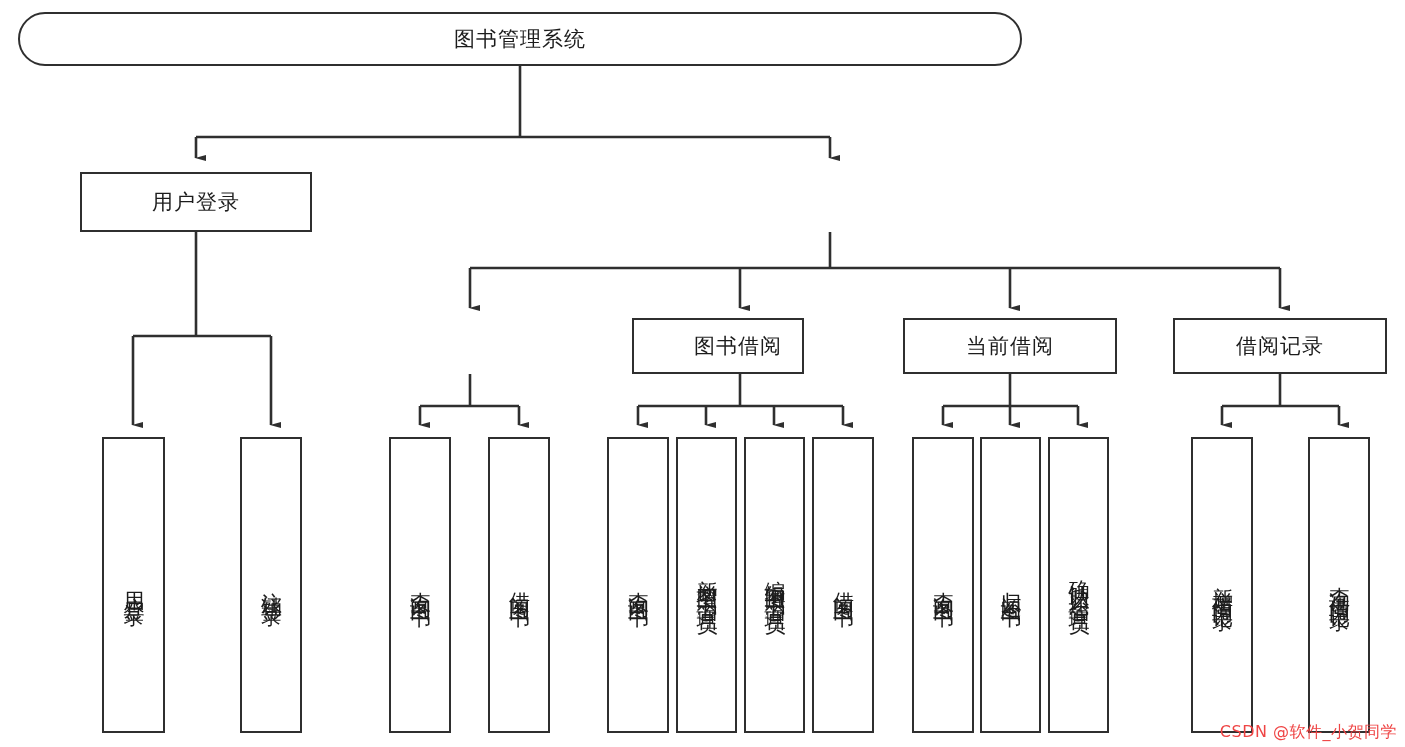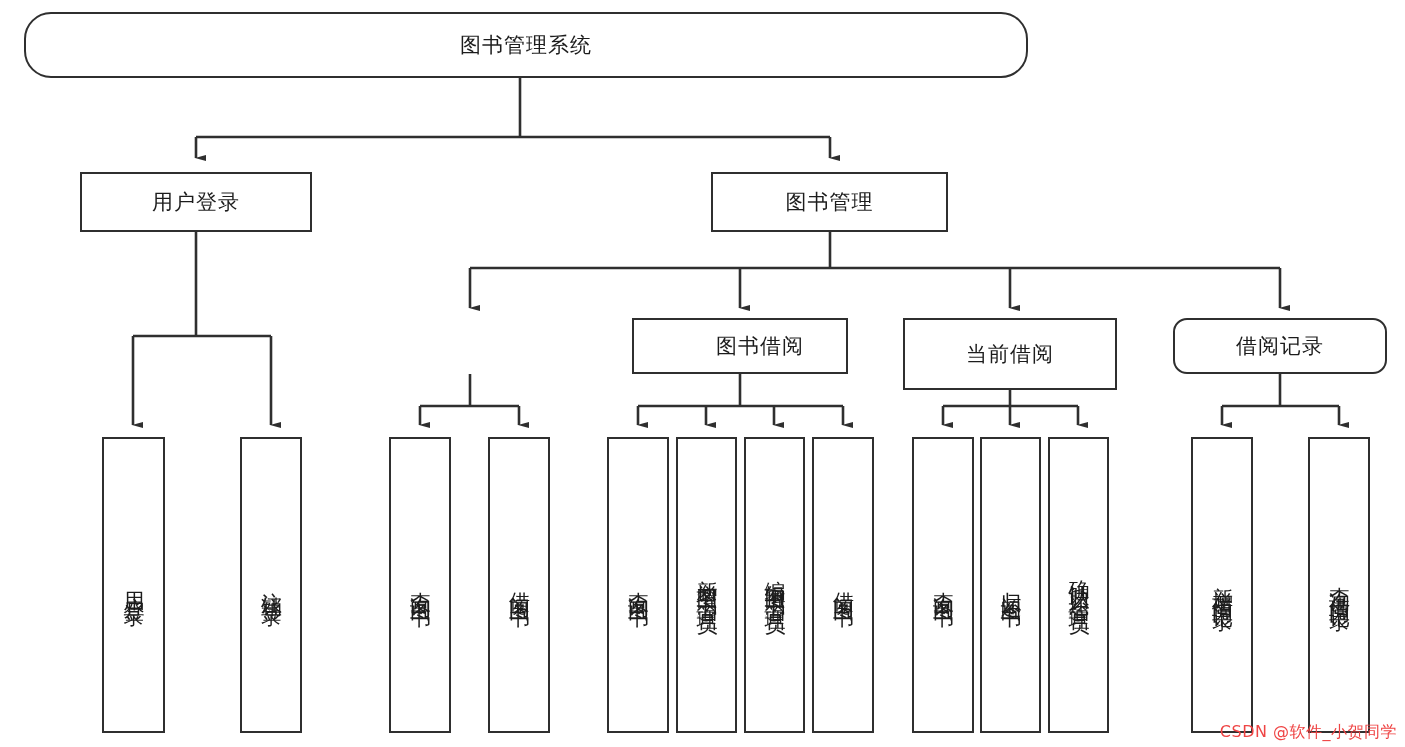--- a/index.html
+++ b/index.html
@@ -111,7 +111,7 @@
     </g>
   </svg>
 
-  <div class="node horiz" style="left:24px;top:12px;width:1004px;height:66px;border-radius:27px;">
+  <div class="node horiz" style="left:18px;top:12px;width:1004px;height:54px;border-radius:27px;">
     <span>图书管理系统</span>
   </div>
 

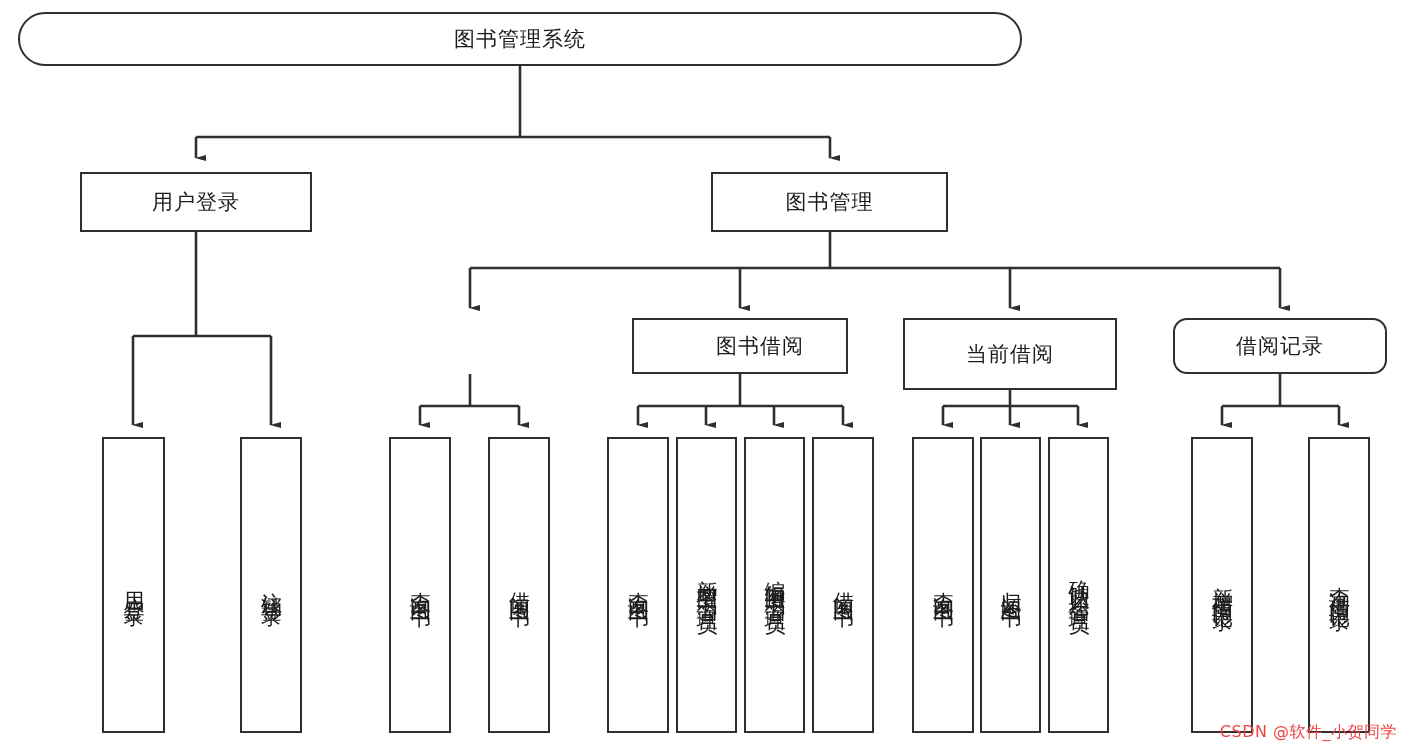--- a/index.html
+++ b/index.html
@@ -119,9 +119,6 @@
     <span>用户登录</span>
   </div>
 
-  <div class="node horiz" style="left:711px;top:172px;width:237px;height:60px;">
-    <span>图书管理</span>
-  </div>
 
 
   <div class="node horiz" style="left:632px;top:318px;width:216px;height:56px;padding-left:40px;">

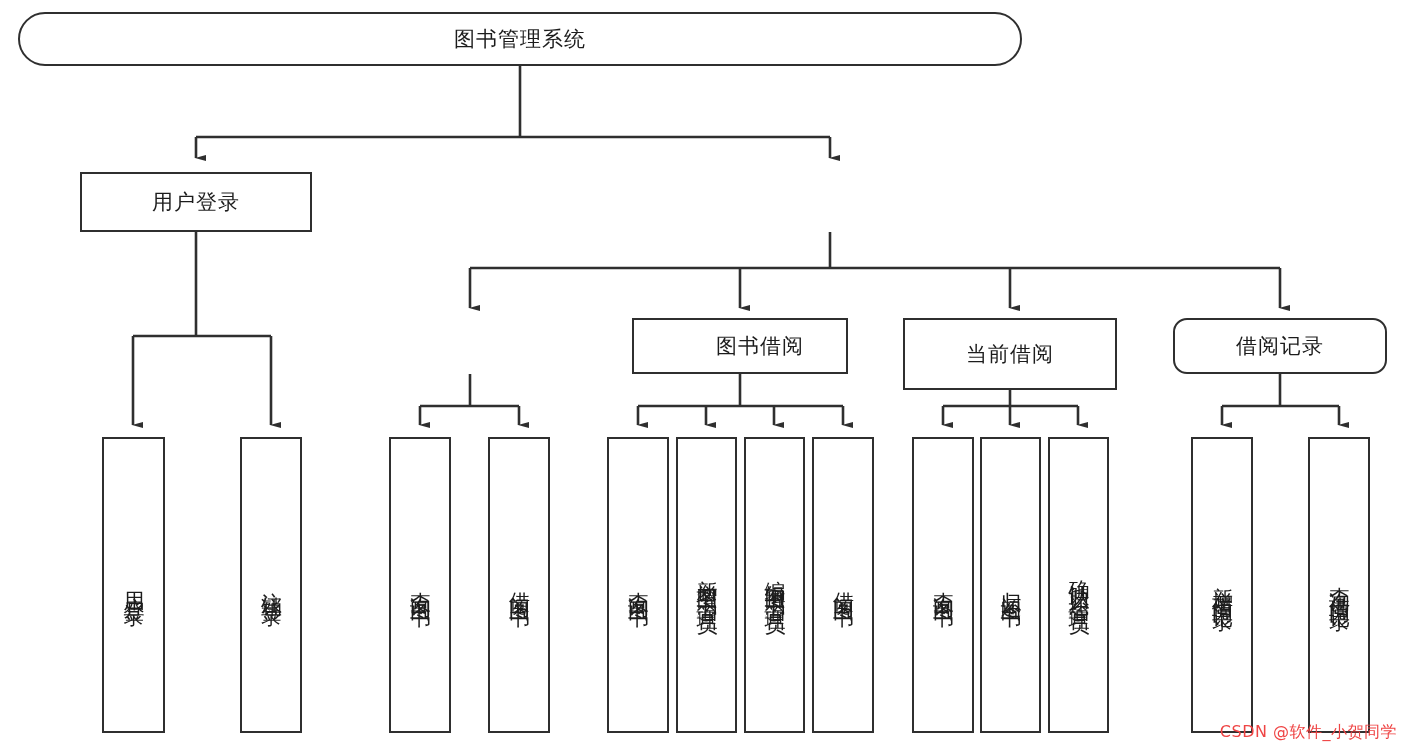--- a/index.html
+++ b/index.html
@@ -121,7 +121,7 @@
 
 
 
-  <div class="node horiz" style="left:632px;top:318px;width:216px;height:56px;padding-left:40px;">
+  <div class="node horiz" style="left:632px;top:318px;width:172px;height:56px;padding-left:40px;">
     <span>图书借阅</span>
   </div>
 

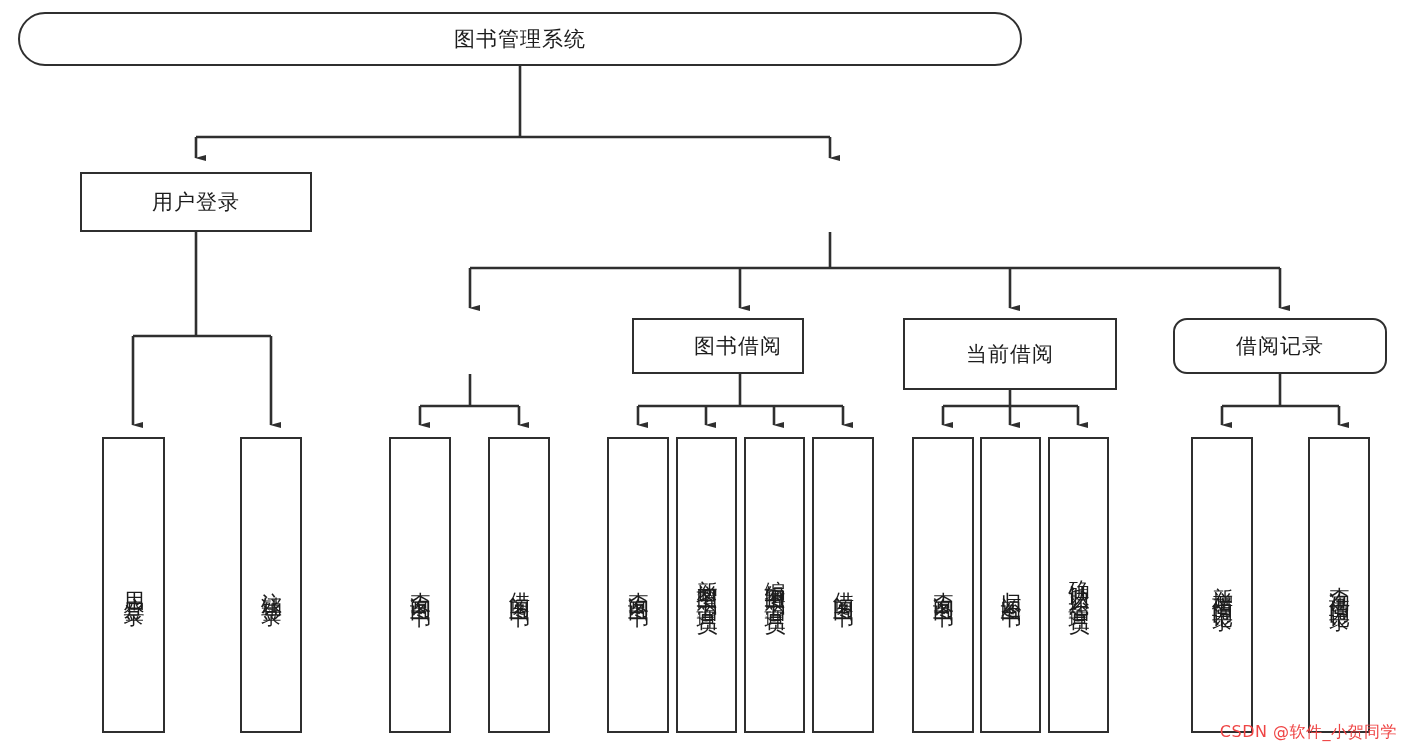--- a/index.html
+++ b/index.html
@@ -125,7 +125,7 @@
     <span>图书借阅</span>
   </div>
 
-  <div class="node horiz" style="left:903px;top:318px;width:214px;height:72px;">
+  <div class="node horiz" style="left:903px;top:318px;width:214px;height:56px;">
     <span>当前借阅</span>
   </div>
 

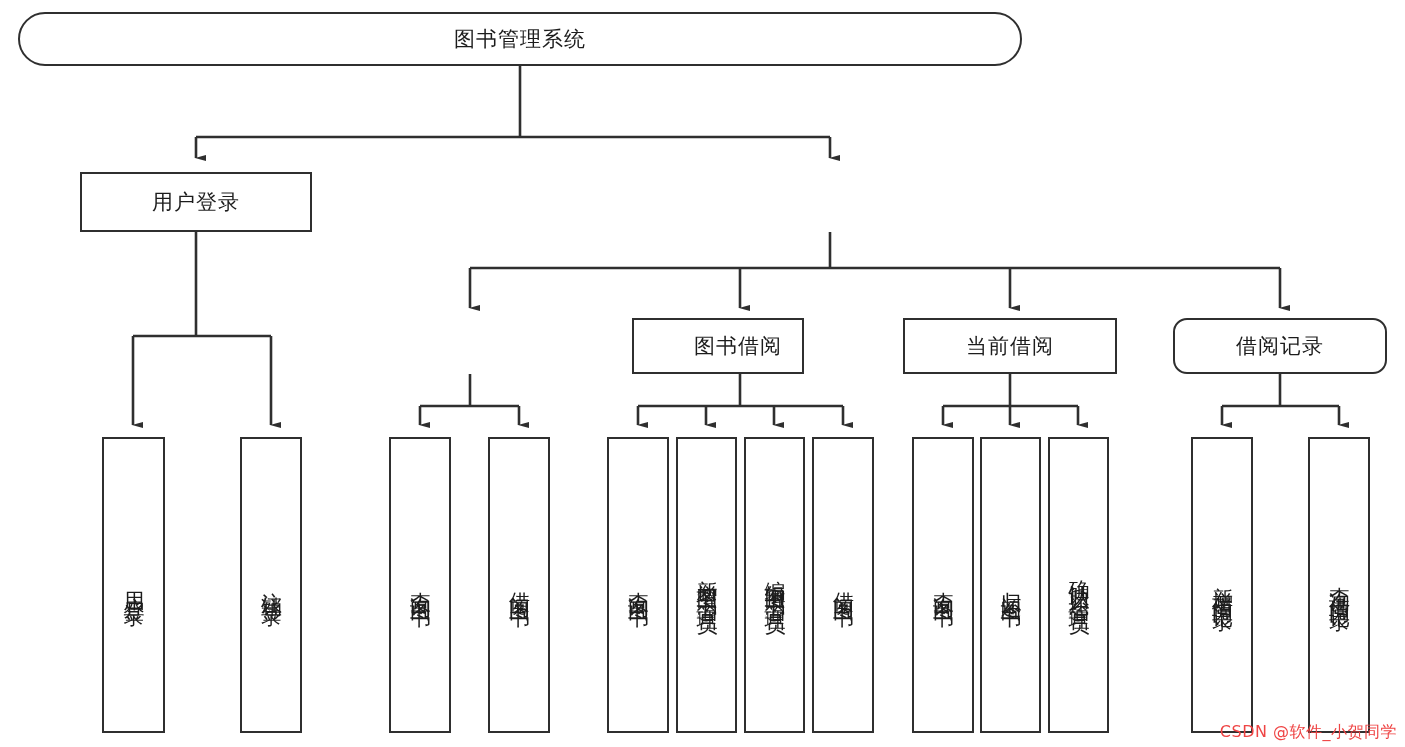--- a/index.html
+++ b/index.html
@@ -129,7 +129,7 @@
     <span>当前借阅</span>
   </div>
 
-  <div class="node horiz" style="left:1173px;top:318px;width:214px;height:56px;border-radius:14px;">
+  <div class="node horiz" style="left:1173px;top:318px;width:214px;height:56px;">
     <span>借阅记录</span>
   </div>
 

